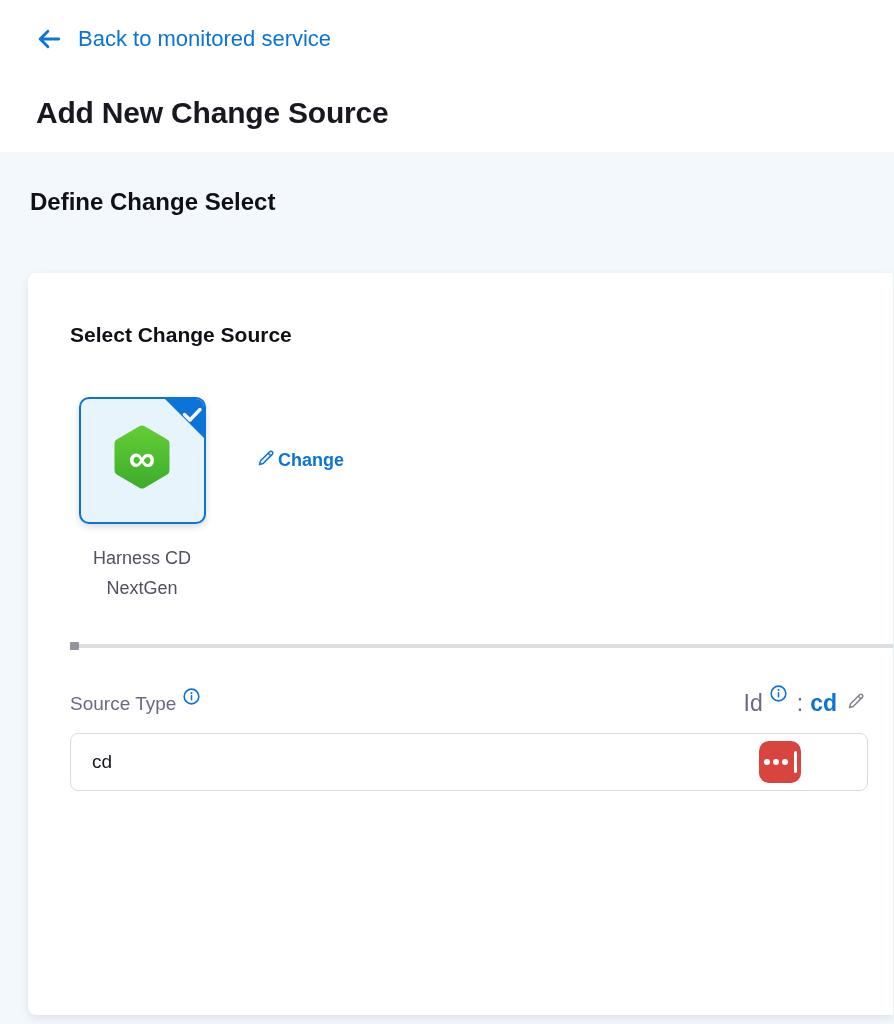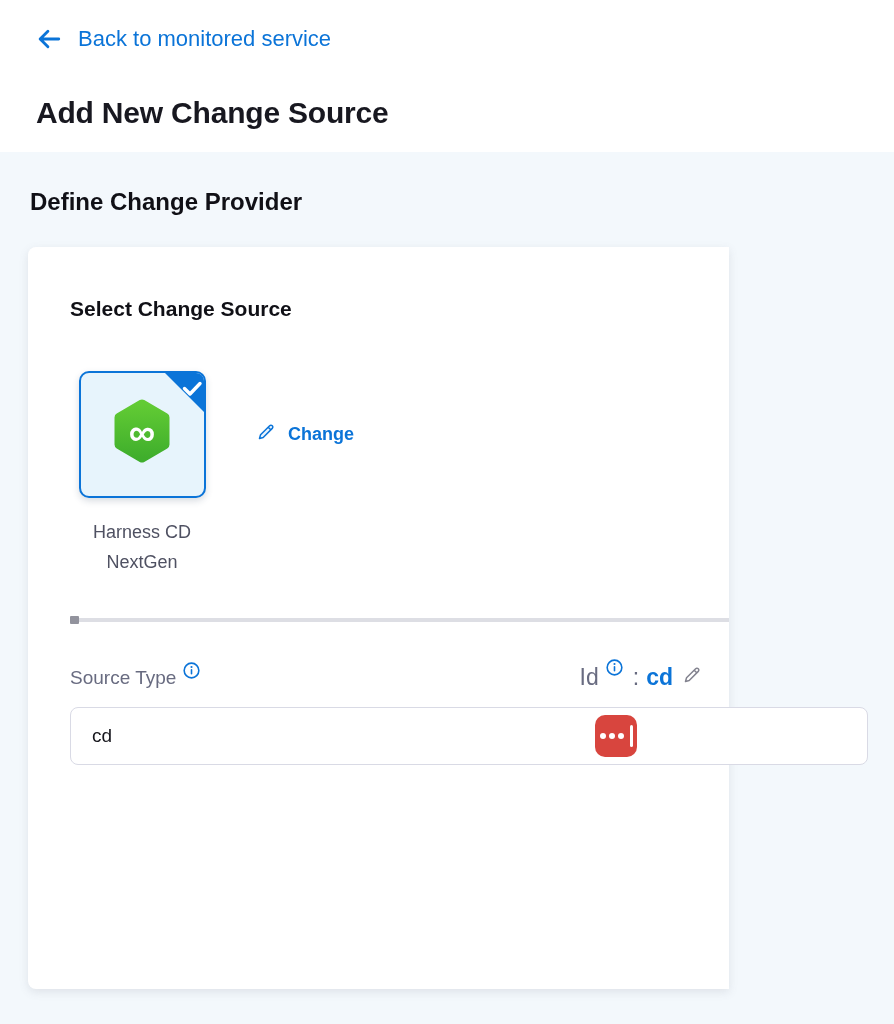--- a/index.html
+++ b/index.html
@@ -130,7 +130,7 @@
   </header>
 
   <section class="content">
-    <h2 class="section-title">Define Change Provider</h2>
+    <h2 class="section-title">Define Change Select</h2>
 
     <div class="card">
       <h3 class="card-title">Select Change Source</h3>

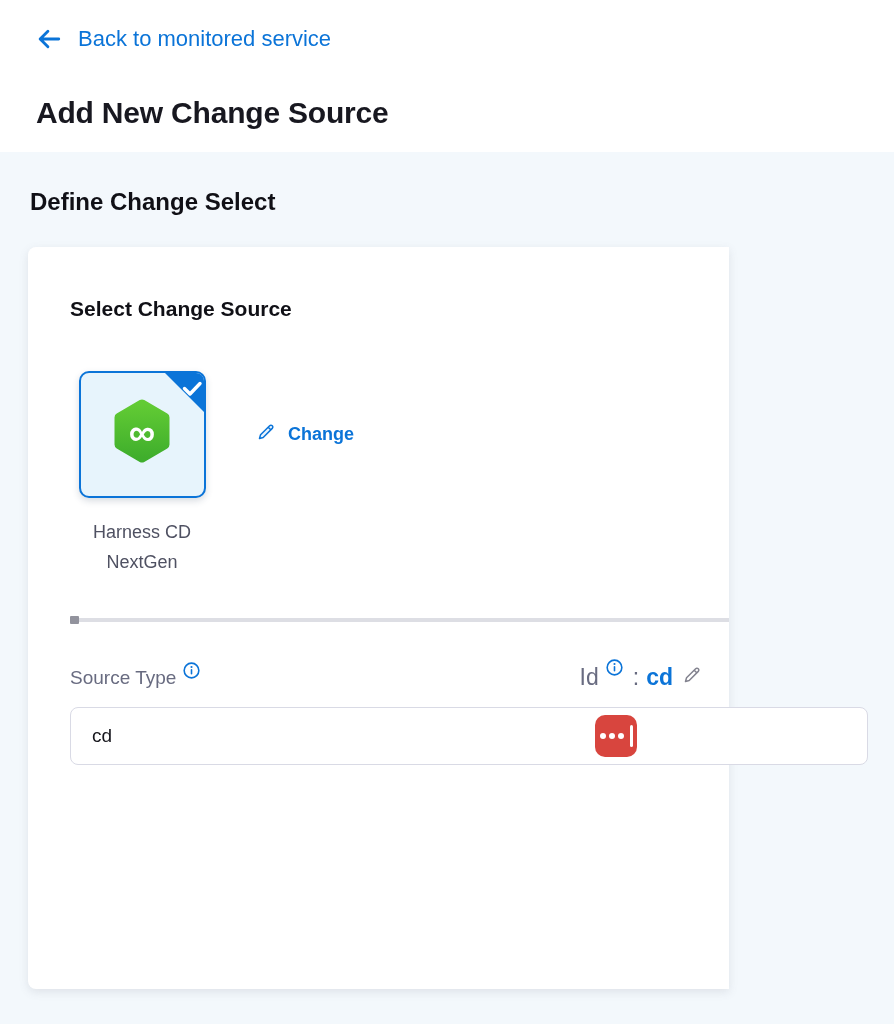--- a/index.html
+++ b/index.html
@@ -32,8 +32,8 @@
   }
   
   .card {
-    margin: 31px 0 0 28px;
-    width: 701px; height: 742px;
+    margin: 57px 0 0 28px;
+    width: 865px; height: 742px;
     background: #ffffff;
     border-radius: 8px 0 0 8px;
     box-shadow: 0 3px 10px rgba(96, 97, 112, 0.14);

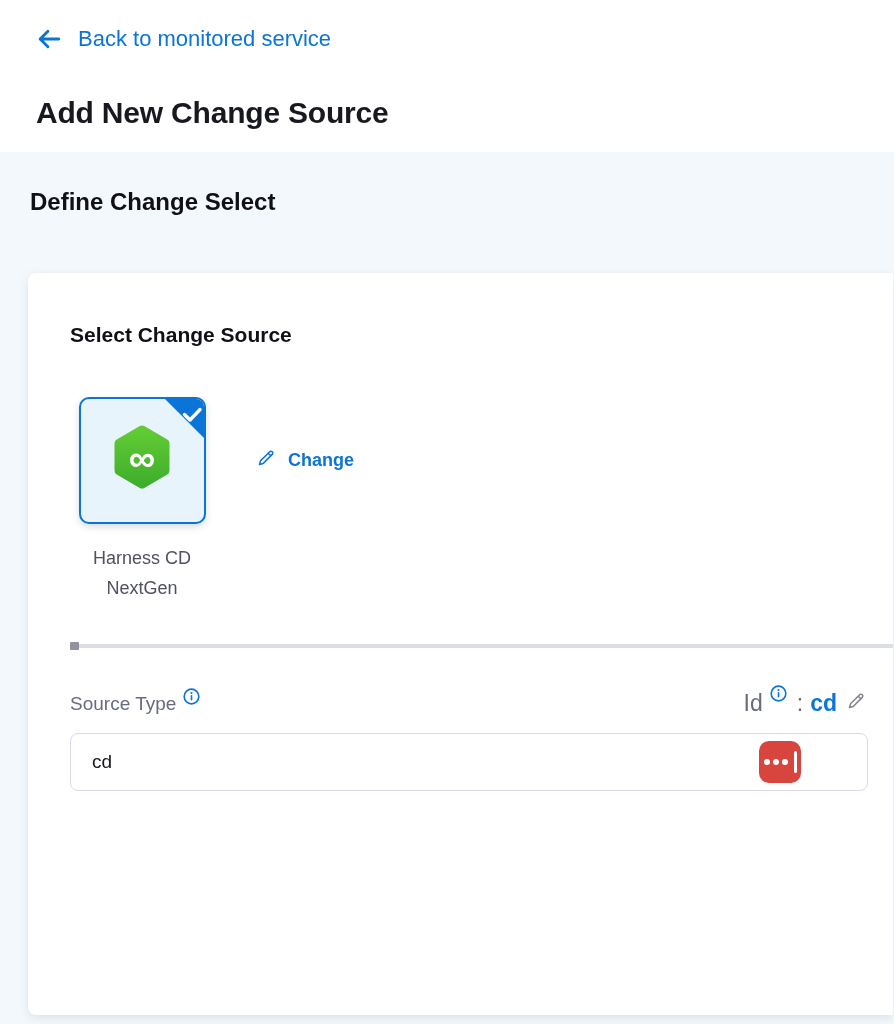--- a/index.html
+++ b/index.html
@@ -70,7 +70,7 @@
     color: #4f5162; text-align: center; max-width: 140px;
   }
   .change-link {
-    display: inline-flex; align-items: center; gap: 11px;
+    display: inline-flex; align-items: center; gap: 1px;
     margin-left: 42px; margin-top: 50px;
     color: #0b74d8; font-size: 18px; font-weight: 600;
     text-decoration: none; cursor: pointer; justify-content: flex-end;

